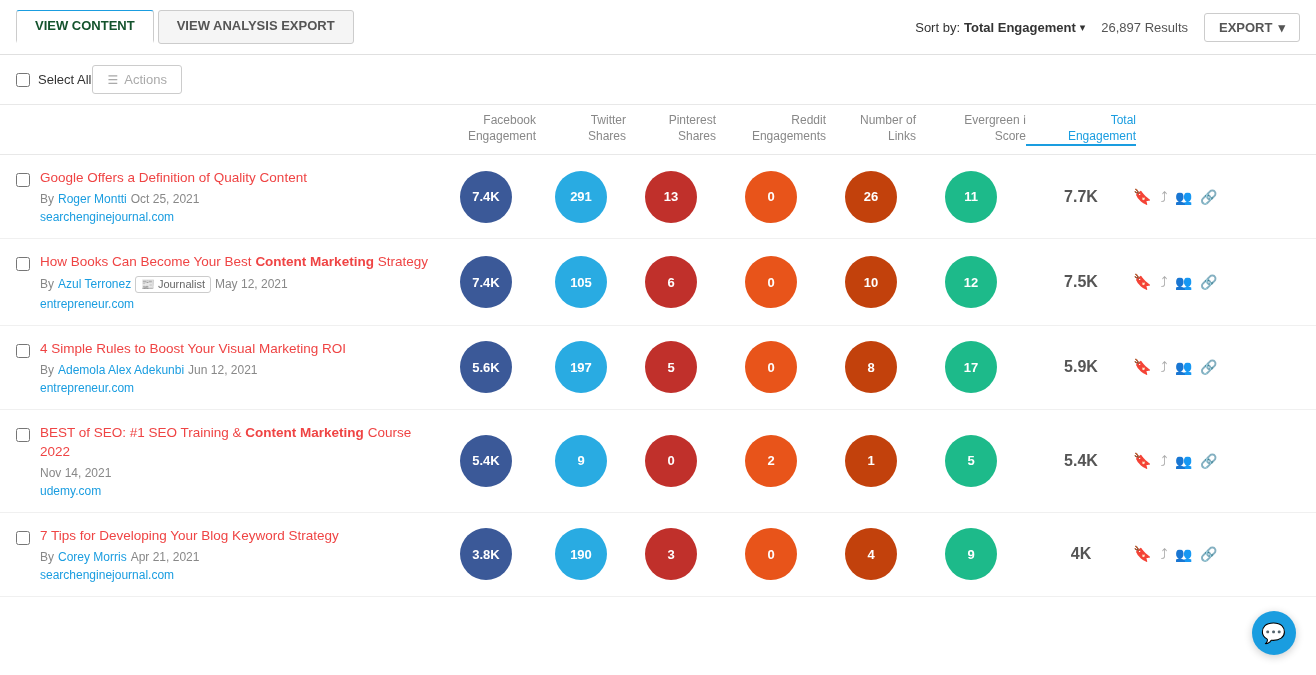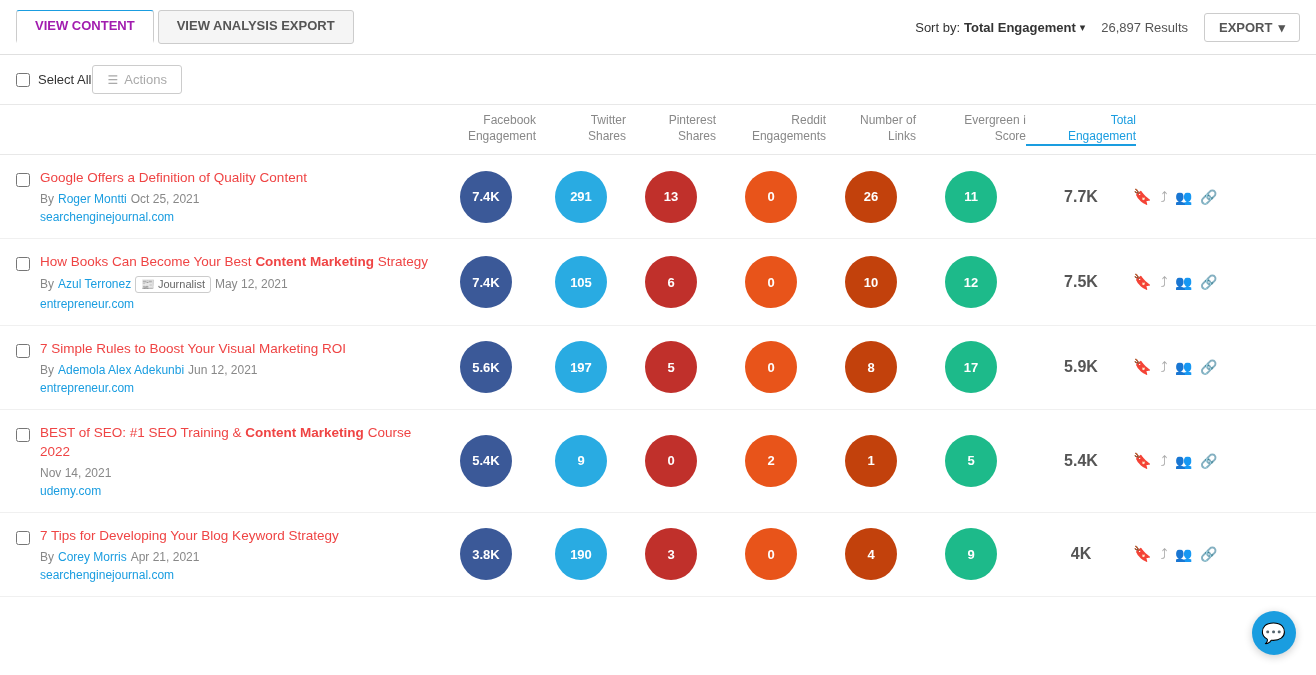--- a/index.html
+++ b/index.html
@@ -14,7 +14,7 @@
       padding: 7px 18px; font-size: 13px; font-weight: 600; cursor: pointer;
       border: 1px solid #ccc; border-radius: 3px; background: #f5f5f5; color: #555;
     }
-    .tab.active { background: #fff; color: #a21caf; border-bottom: 4px solid #c4b5fd; border-color: #1a9de0 #ccc #fff; }
+    .tab.active { background: #fff; color: #14532d; border-bottom: 4px solid #c4b5fd; border-color: #1a9de0 #ccc #fff; }
     .top-right { display: flex; align-items: center; gap: 16px; font-size: 13px; color: #555; }
     .sort-by { display: flex; align-items: center; gap: 4px; cursor: pointer; }
     .sort-by span { color: #333; font-weight: 500; }

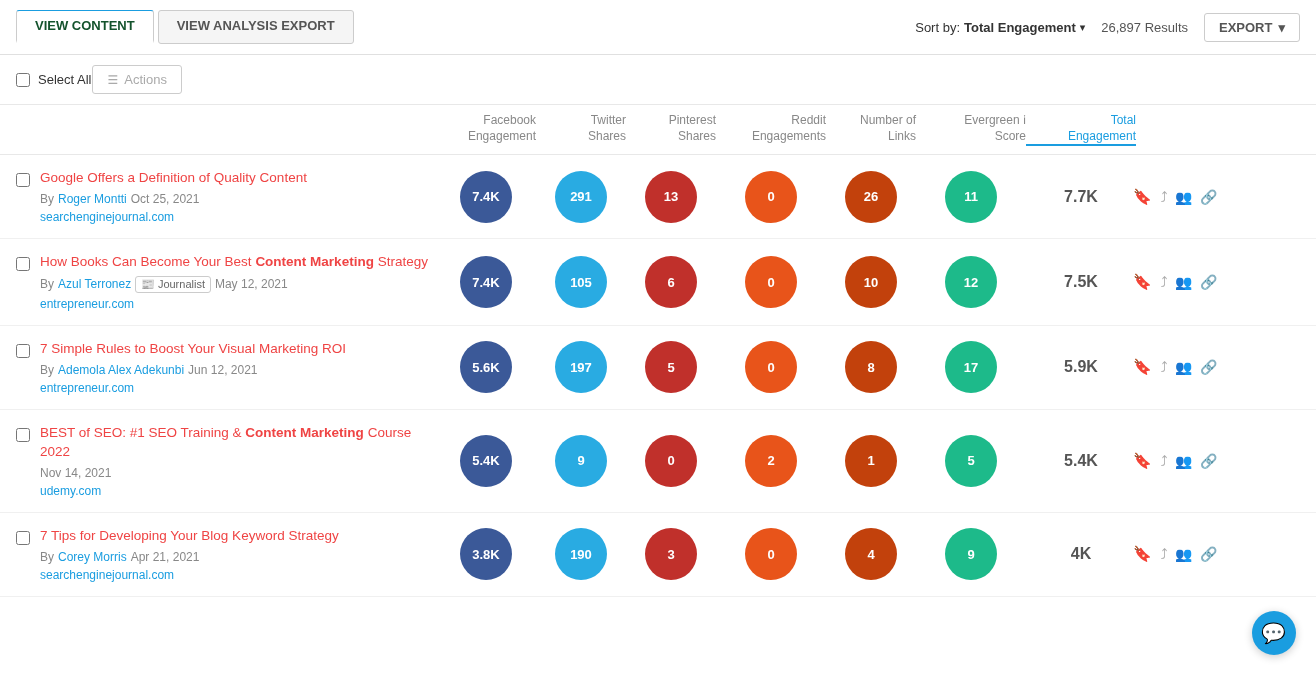--- a/index.html
+++ b/index.html
@@ -216,7 +216,7 @@
     <div class="article-cell">
       <input type="checkbox" class="article-checkbox" style="">
       <div class="article-info">
-        <div class="article-title"><span>7 Simple Rules to Boost Your Visual Marketing ROI</span></div>
+        <div class="article-title"><span>4 Simple Rules to Boost Your Visual Marketing ROI</span></div>
         <div class="article-meta">By <a class="author-link" href="#">Ademola Alex Adekunbi</a>  Jun 12, 2021</div>
         <a class="domain-link" href="#">entrepreneur.com</a>
       </div>

